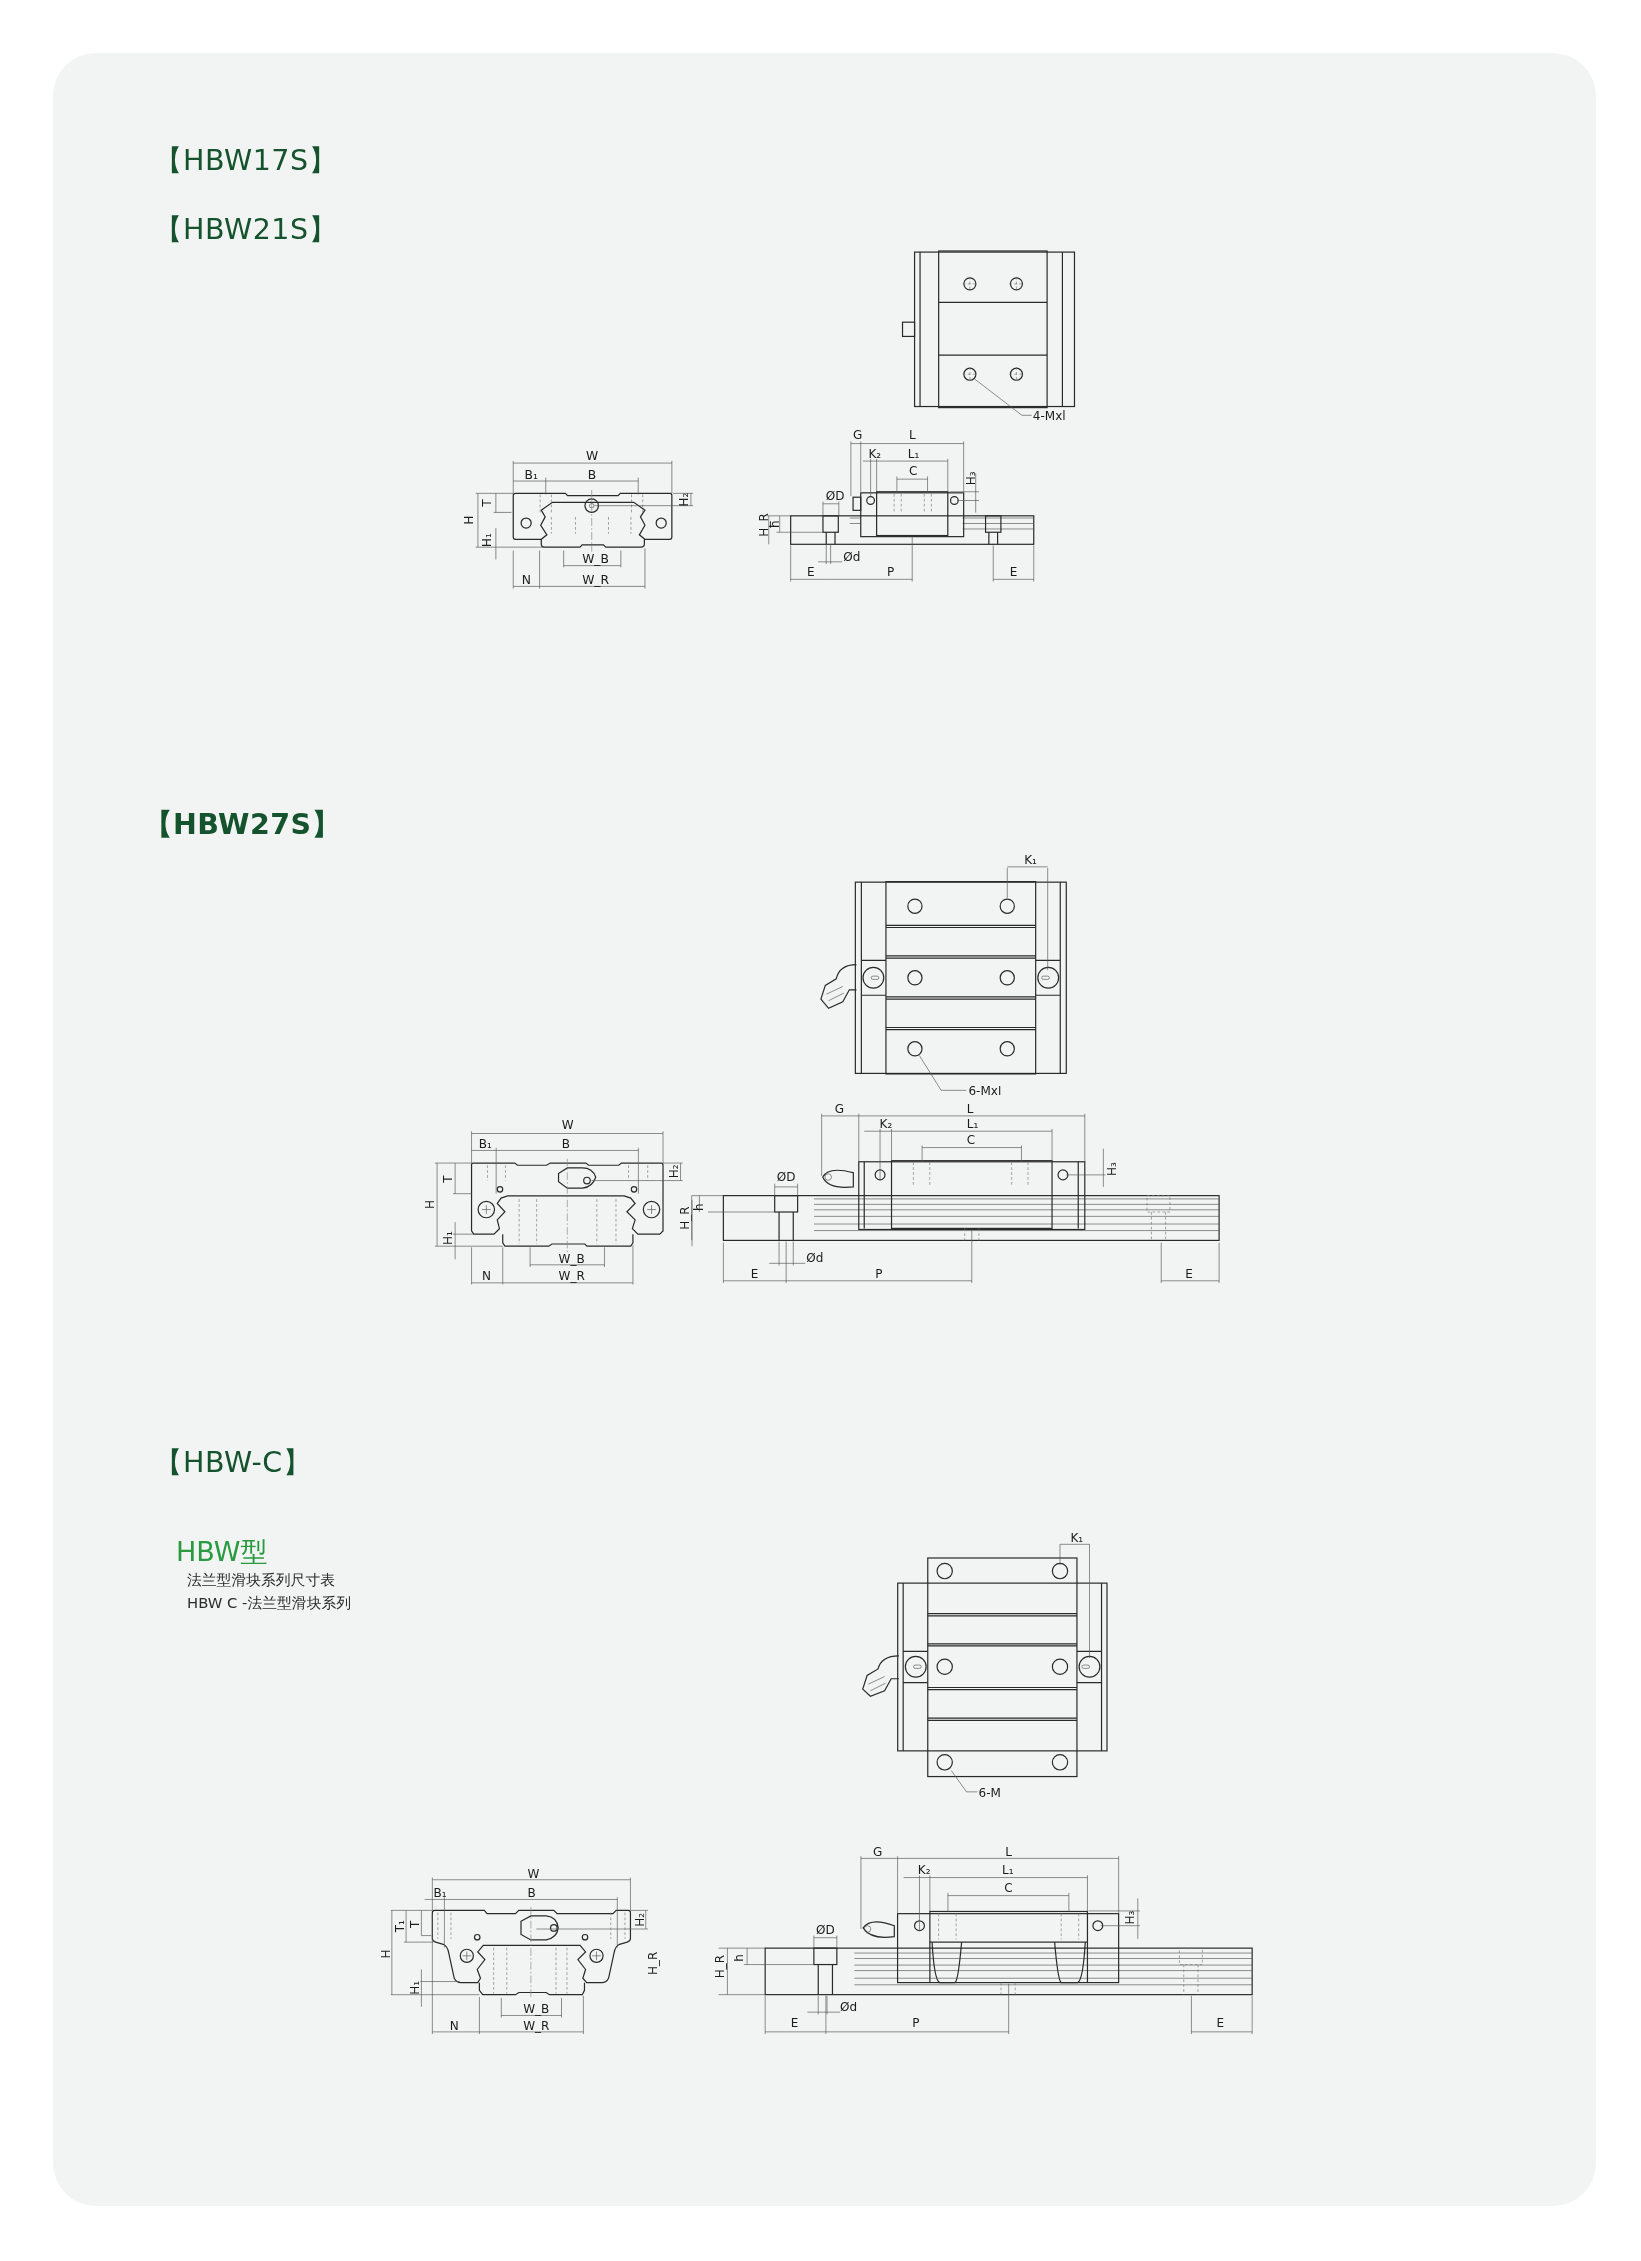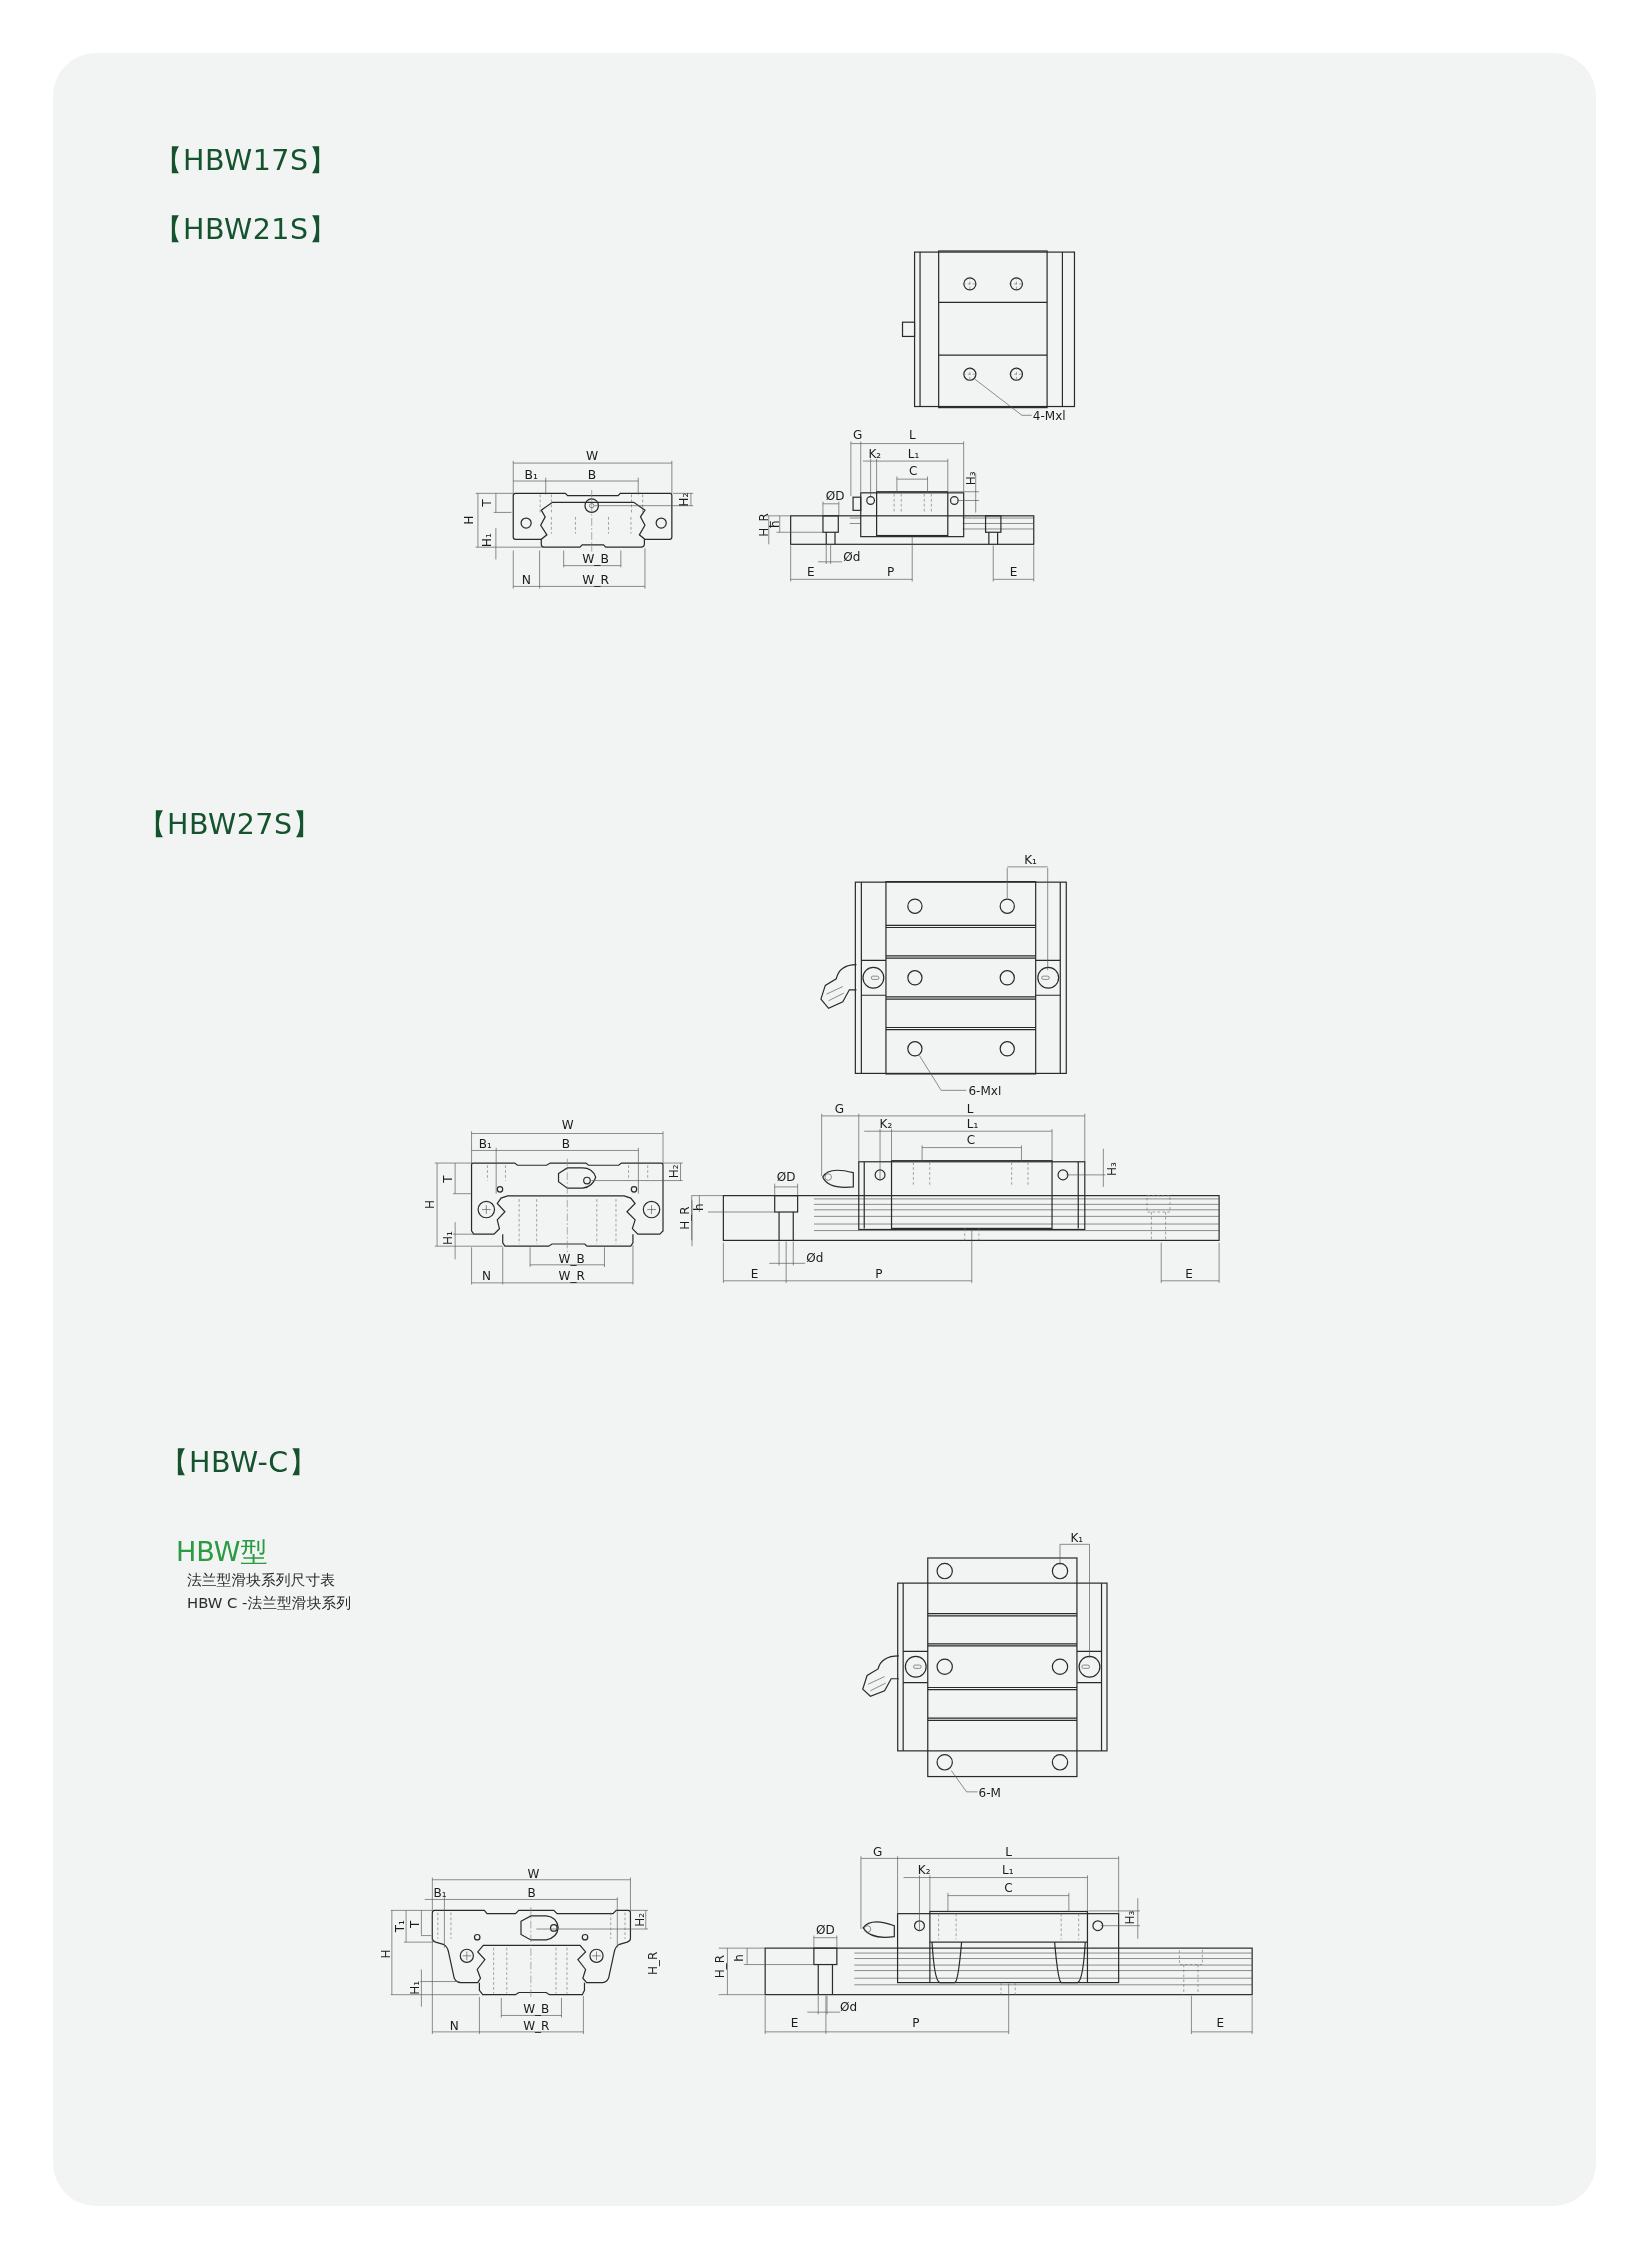--- a/index.html
+++ b/index.html
@@ -116,7 +116,7 @@
   <text class="lbl" x="456" y="272">E</text>
 </svg>
 
-<div class="heading" style="left:138px;top:811px;">【HBW27S】</div>
+<div class="heading" style="left:144px;top:811px;font-weight:bold;">【HBW27S】</div>
 
 <svg class="dwg" style="left:810px;top:843px;" width="306" height="263" viewBox="0 0 560 480">
   <rect class="ln" x="83" y="71" width="386" height="350"></rect>

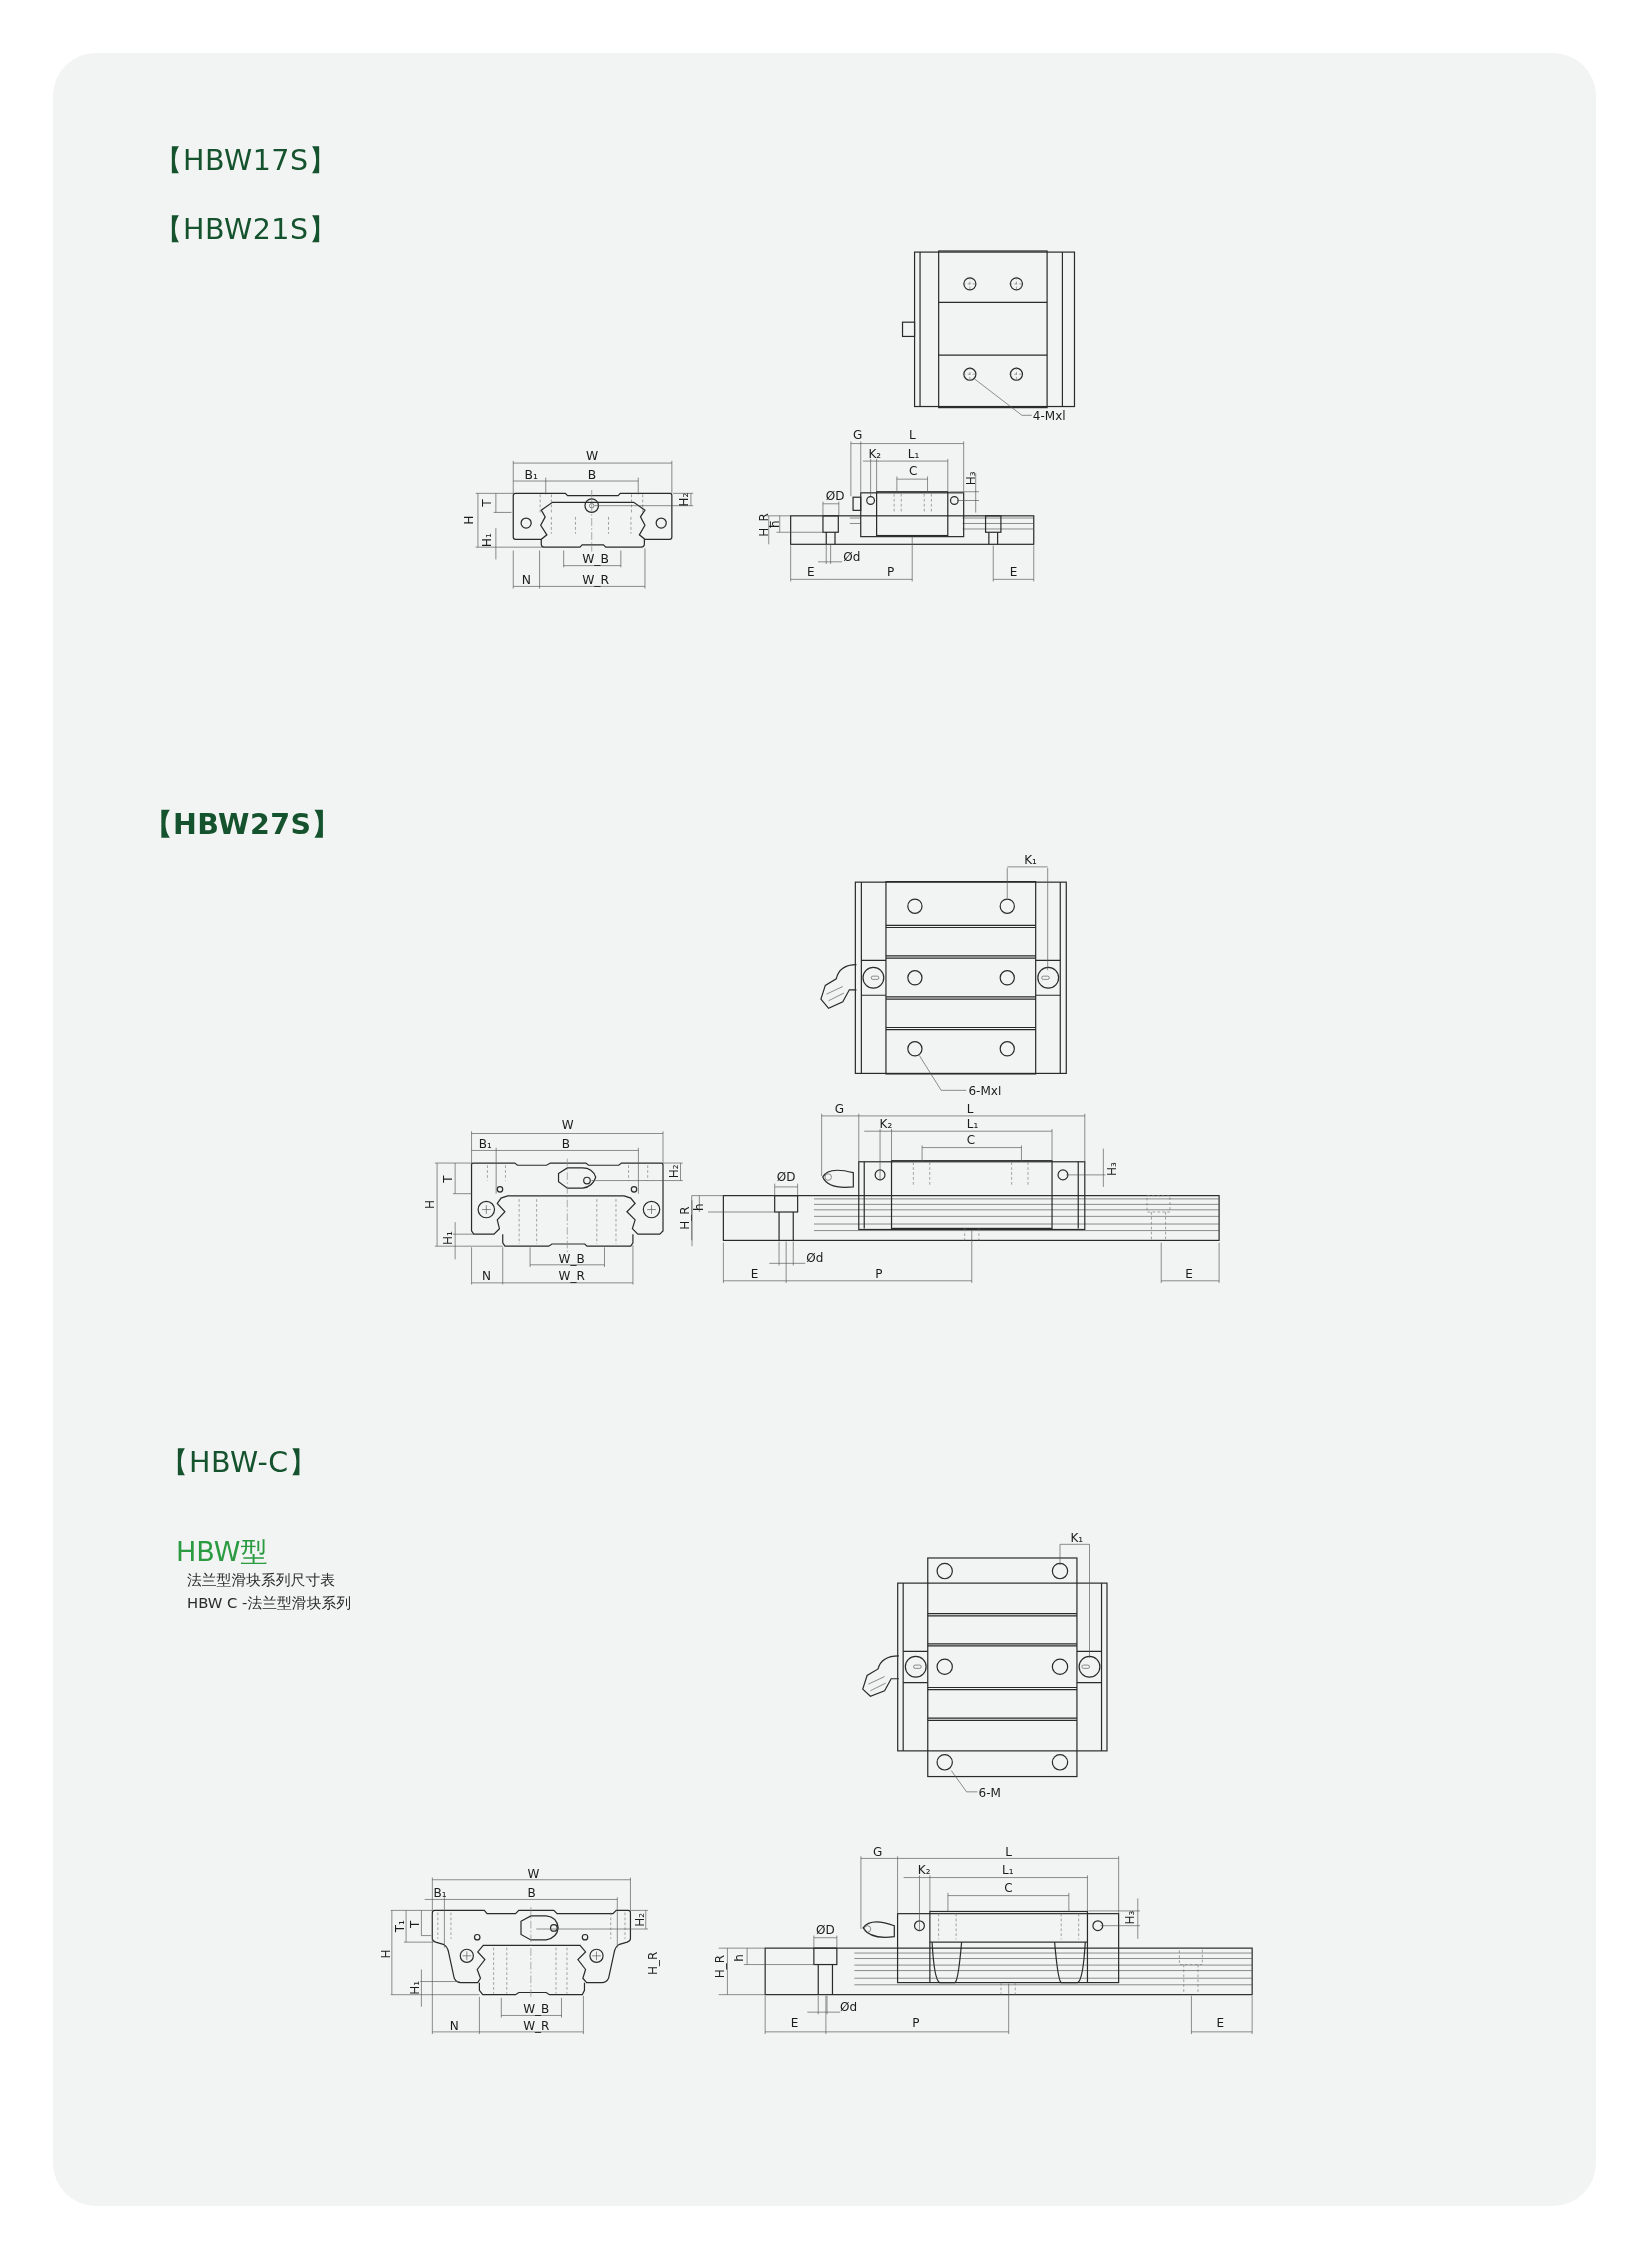--- a/index.html
+++ b/index.html
@@ -219,7 +219,7 @@
   <text class="lbl" x="908" y="316">E</text>
 </svg>
 
-<div class="heading" style="left:160px;top:1449px;">【HBW-C】</div>
+<div class="heading" style="left:154px;top:1449px;">【HBW-C】</div>
 <div class="subtitle" style="left:176px;top:1534px;">HBW型</div>
 <div class="caption" style="left:160px;top:1569px;">法兰型滑块系列尺寸表</div>
 <div class="caption" style="left:160px;top:1592px;text-align:center;">HBW C -法兰型滑块系列</div>

